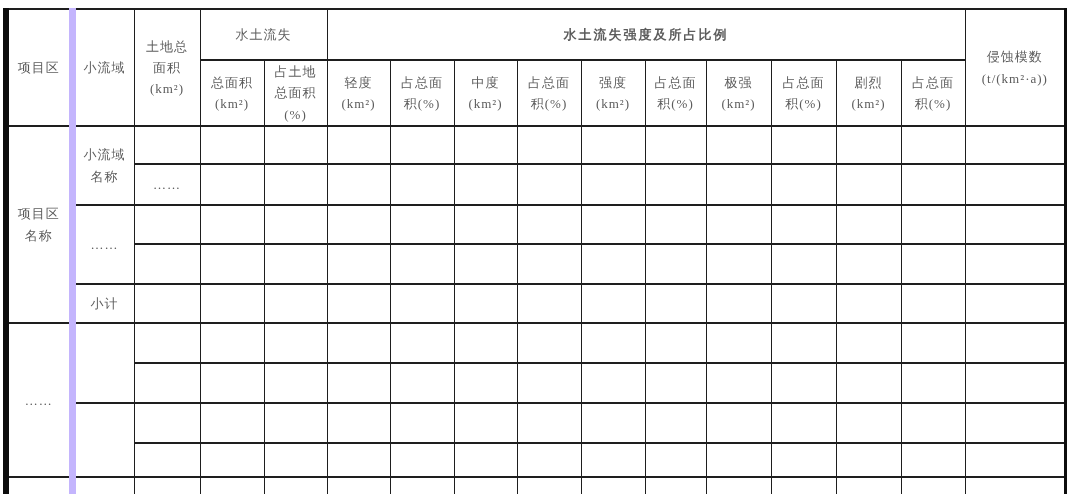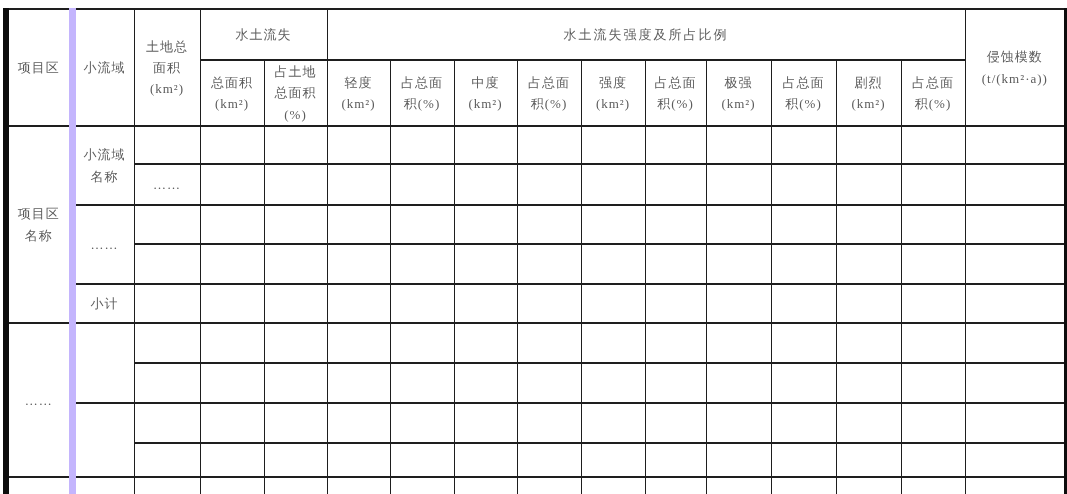--- a/index.html
+++ b/index.html
@@ -48,7 +48,7 @@
   tr.r-39 { height: 39px; }
   tr.r-40 { height: 40px; }
   tr.r-34 { height: 34px; }
-  .group-head { letter-spacing: 2px; }
+  .group-head { letter-spacing: 2px; font-weight: bold; }
 </style>
 </head>
 <body>

